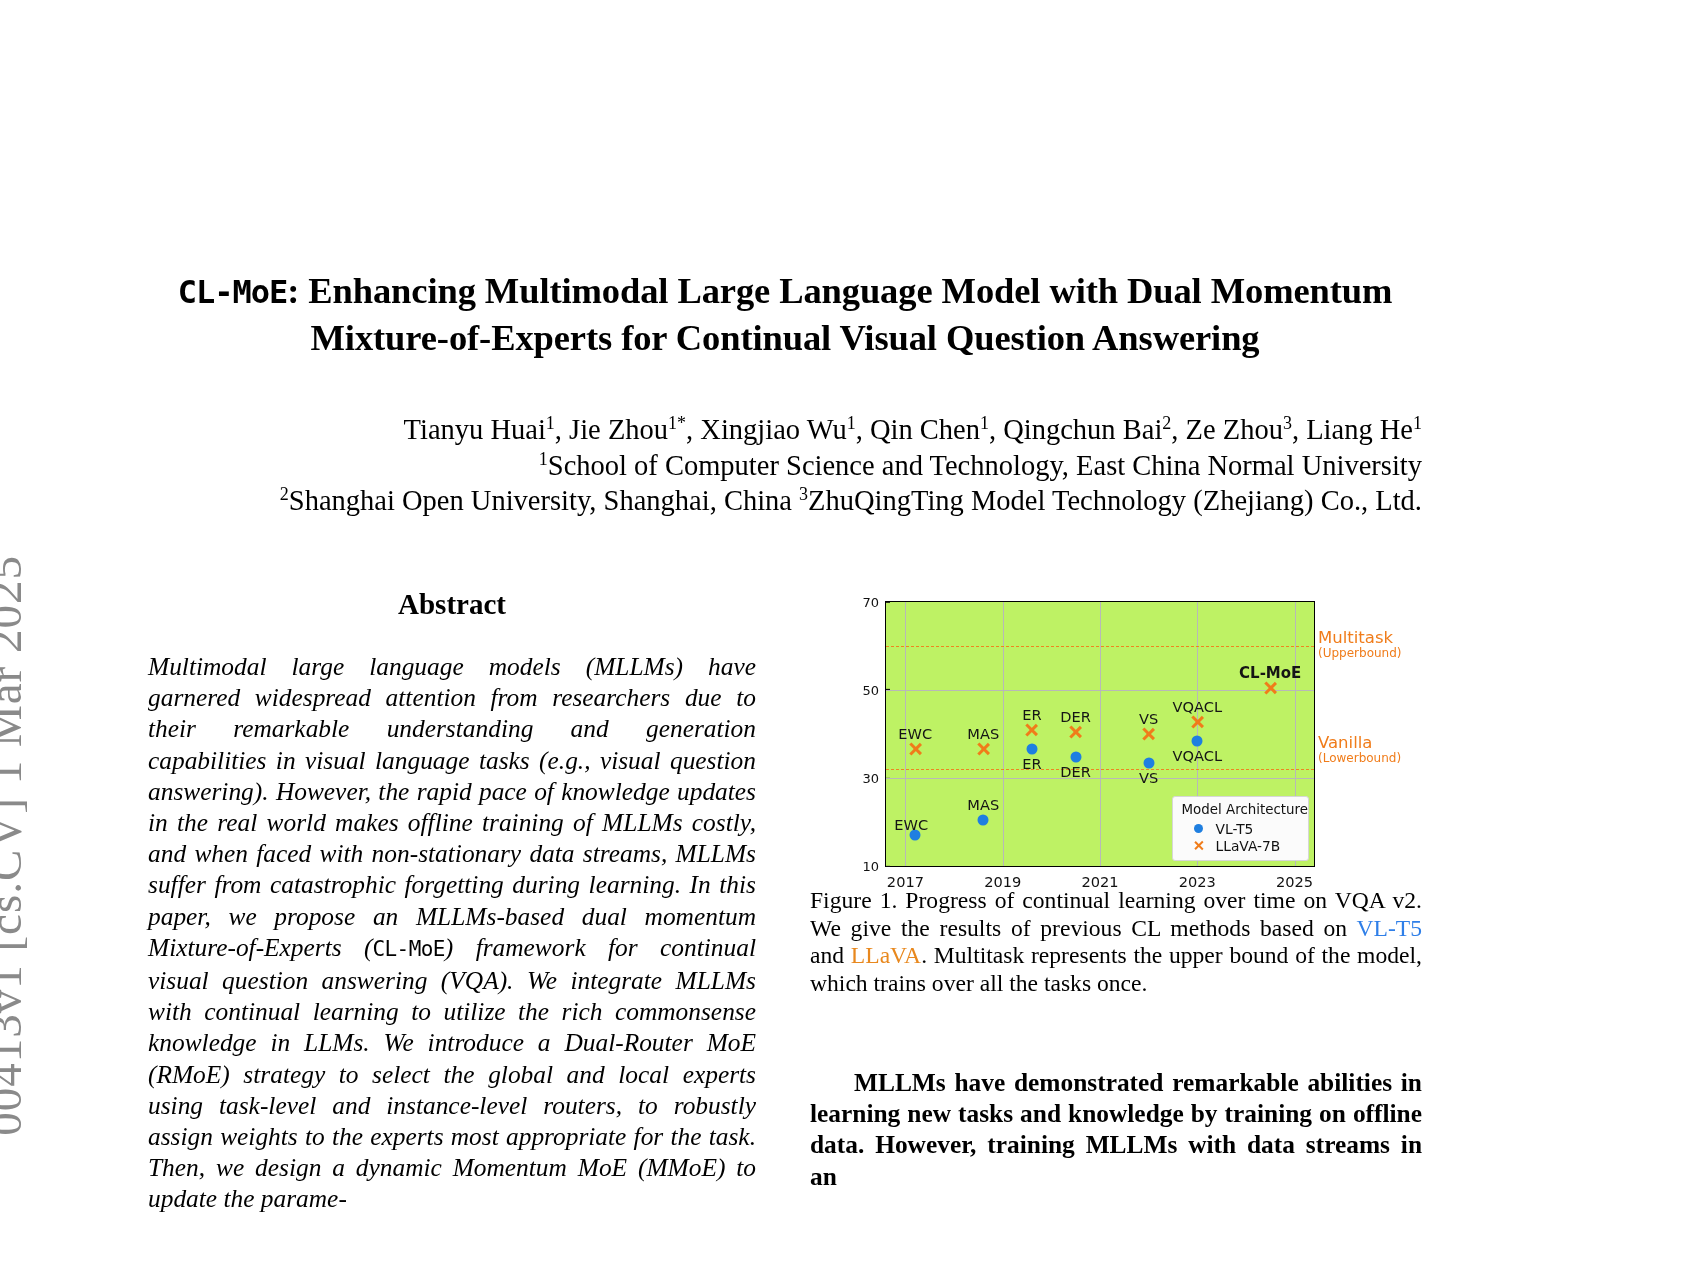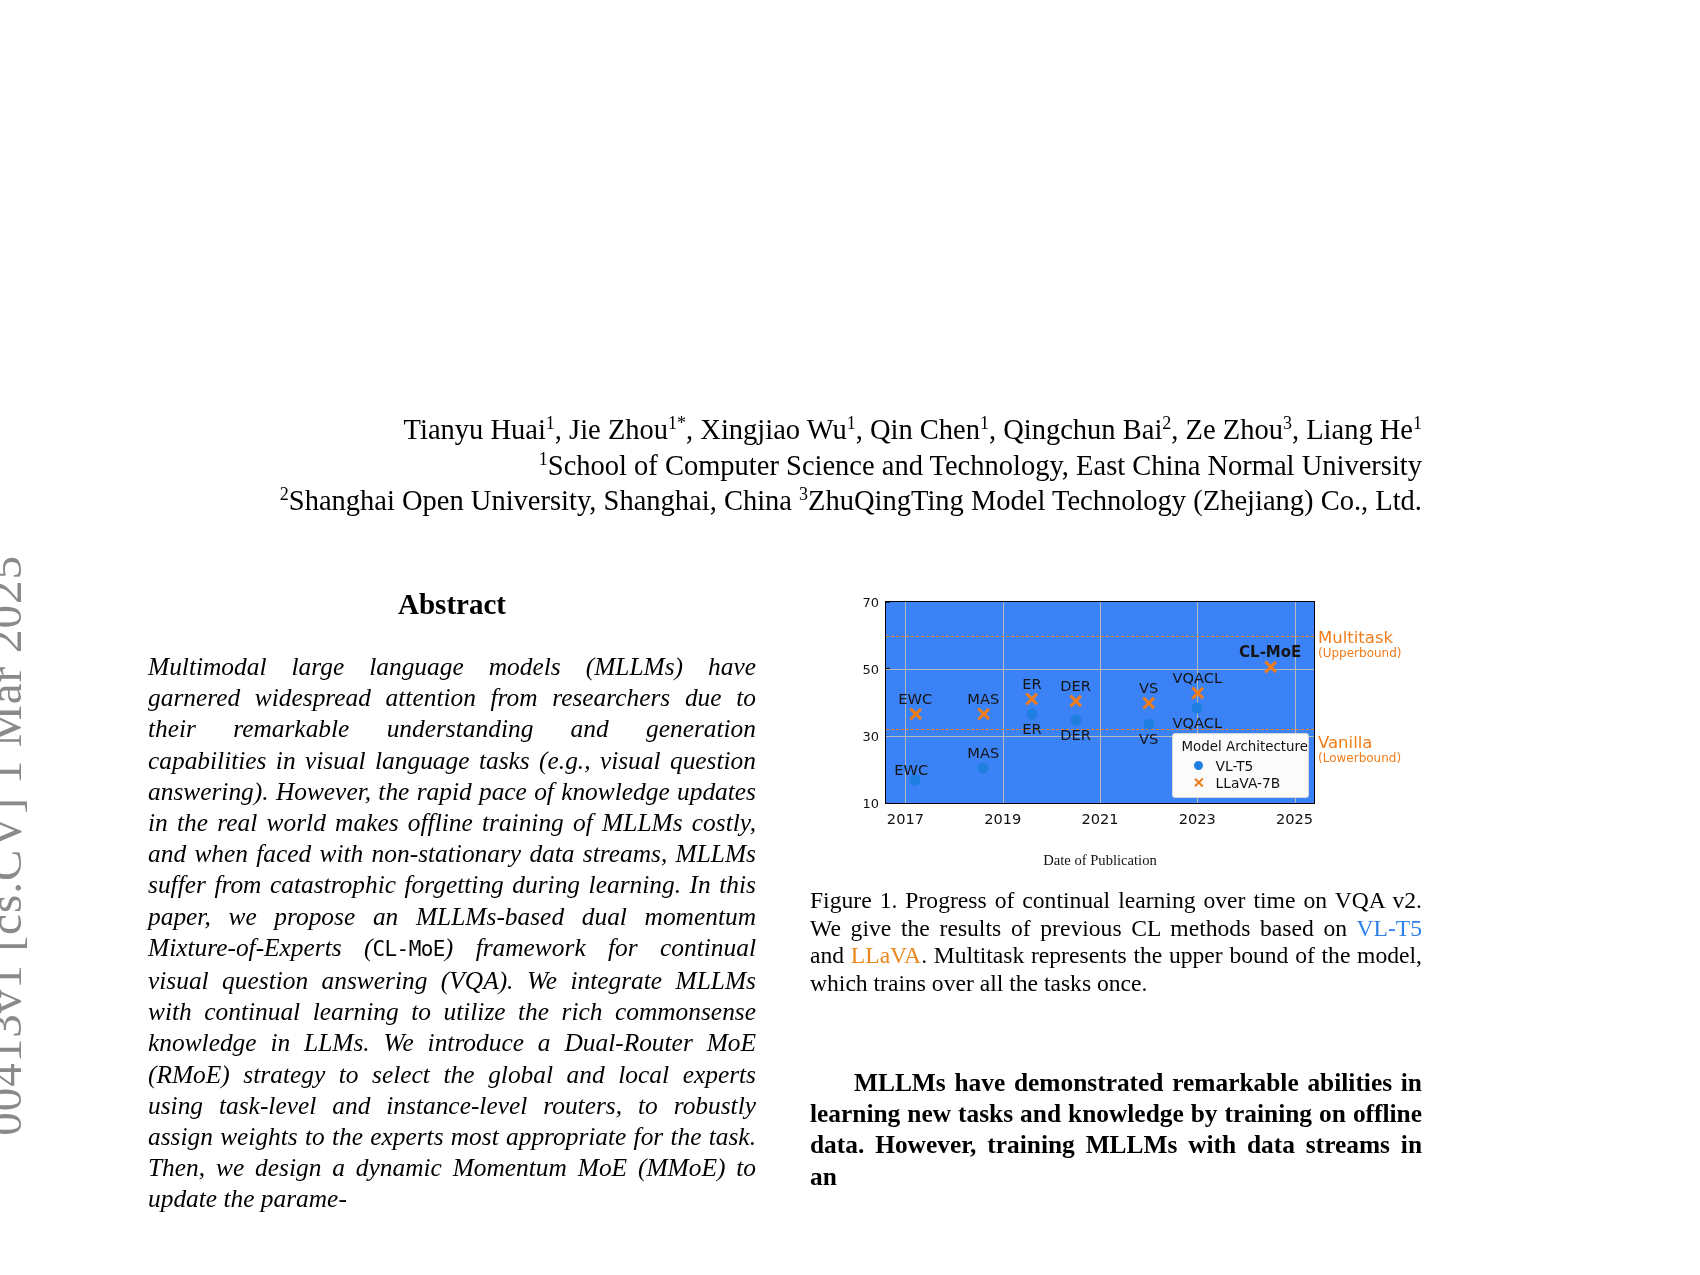--- a/index.html
+++ b/index.html
@@ -340,6 +340,13 @@
 
 <div id="page">
 
+  <div id="title-block">
+    <div class="paper-title">
+      <span class="mono-name">CL-MoE</span><span>: Enhancing Multimodal Large Language Model with Dual Momentum</span>
+      <br>
+      <span>Mixture-of-Experts for Continual Visual Question Answering</span>
+    </div>
+  </div>
 
   <div id="authors-block">
     <div class="author-line">

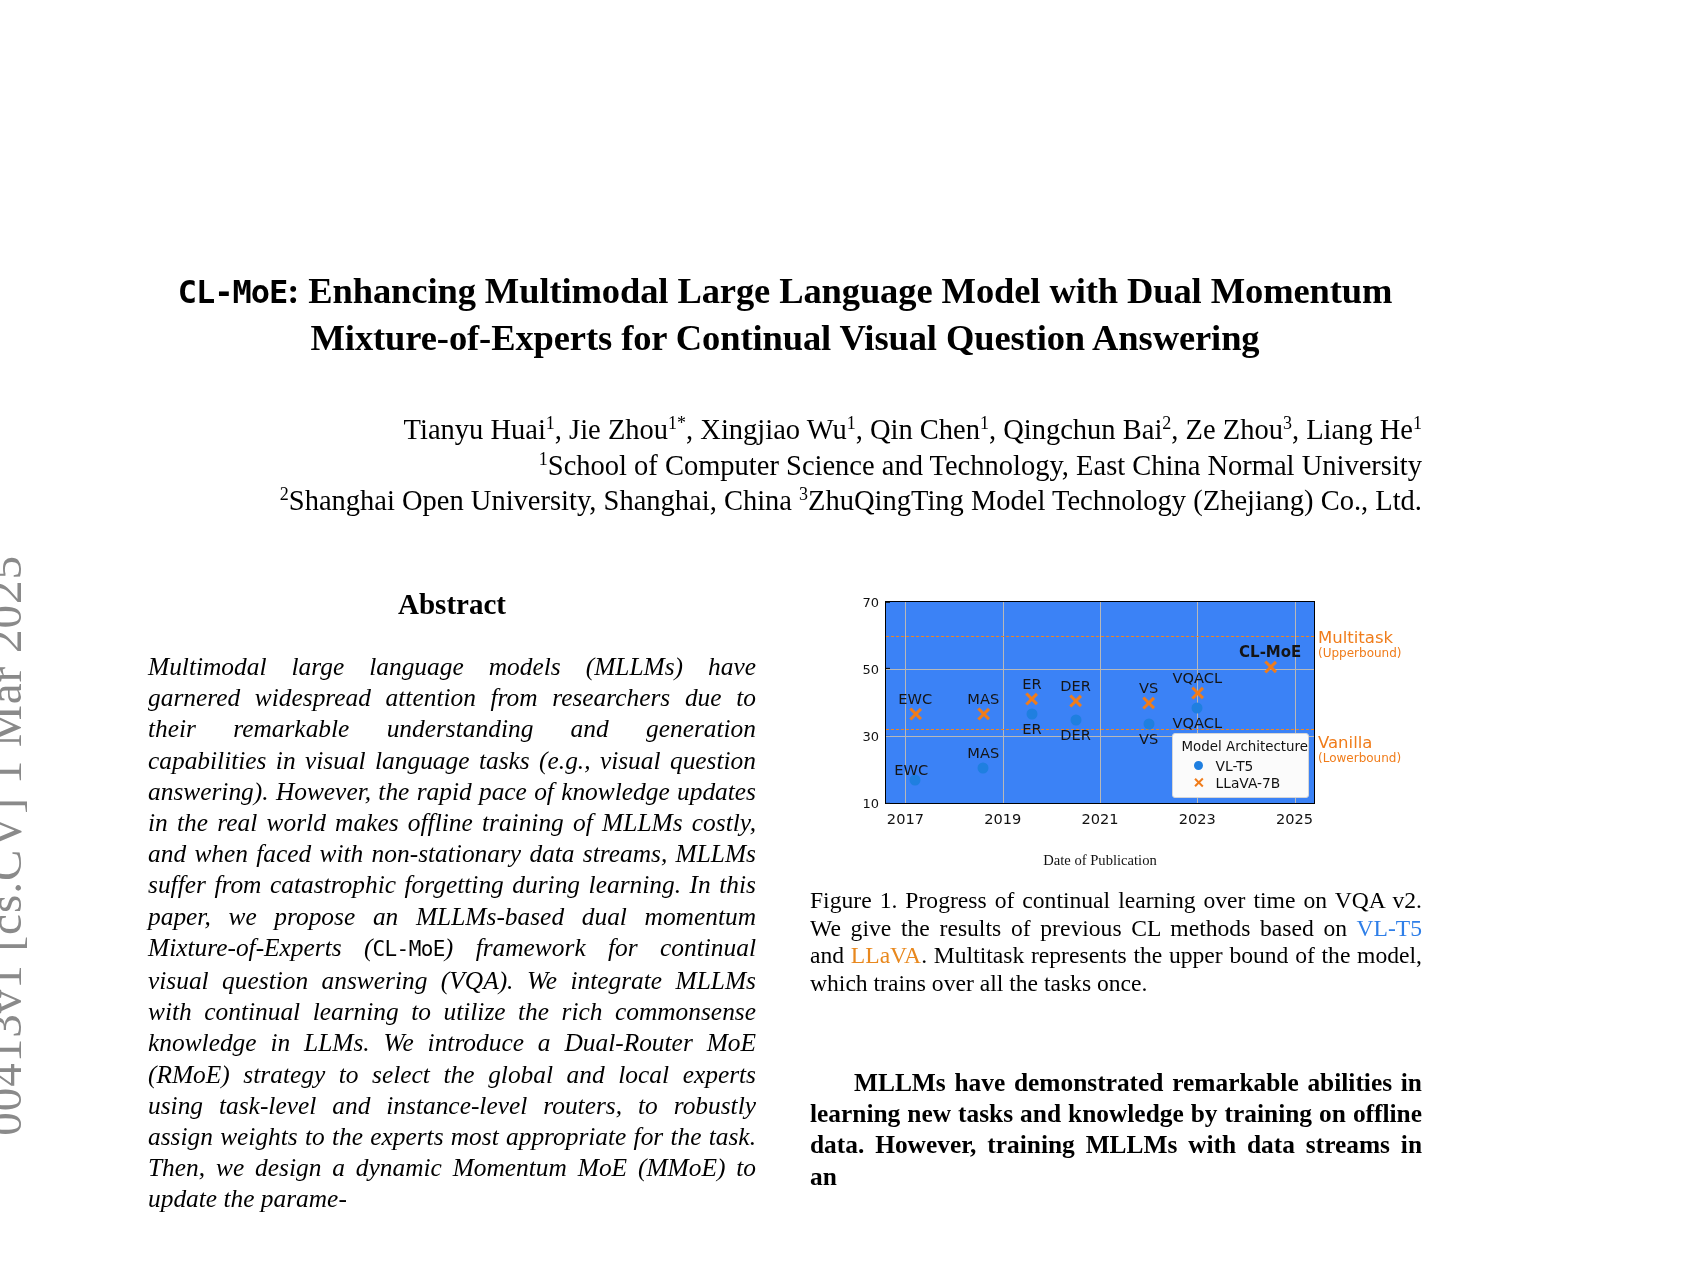--- a/index.html
+++ b/index.html
@@ -133,10 +133,10 @@
     left: 75px;
     top: 13px;
     width: 430px;
-    height: 203px;
+    height: 266px;
     border: 1.4px solid #000;
     box-sizing: border-box;
-    background: #3b82f6;
+    background: #bef264;
   }
   .vgrid {
     position: absolute;

